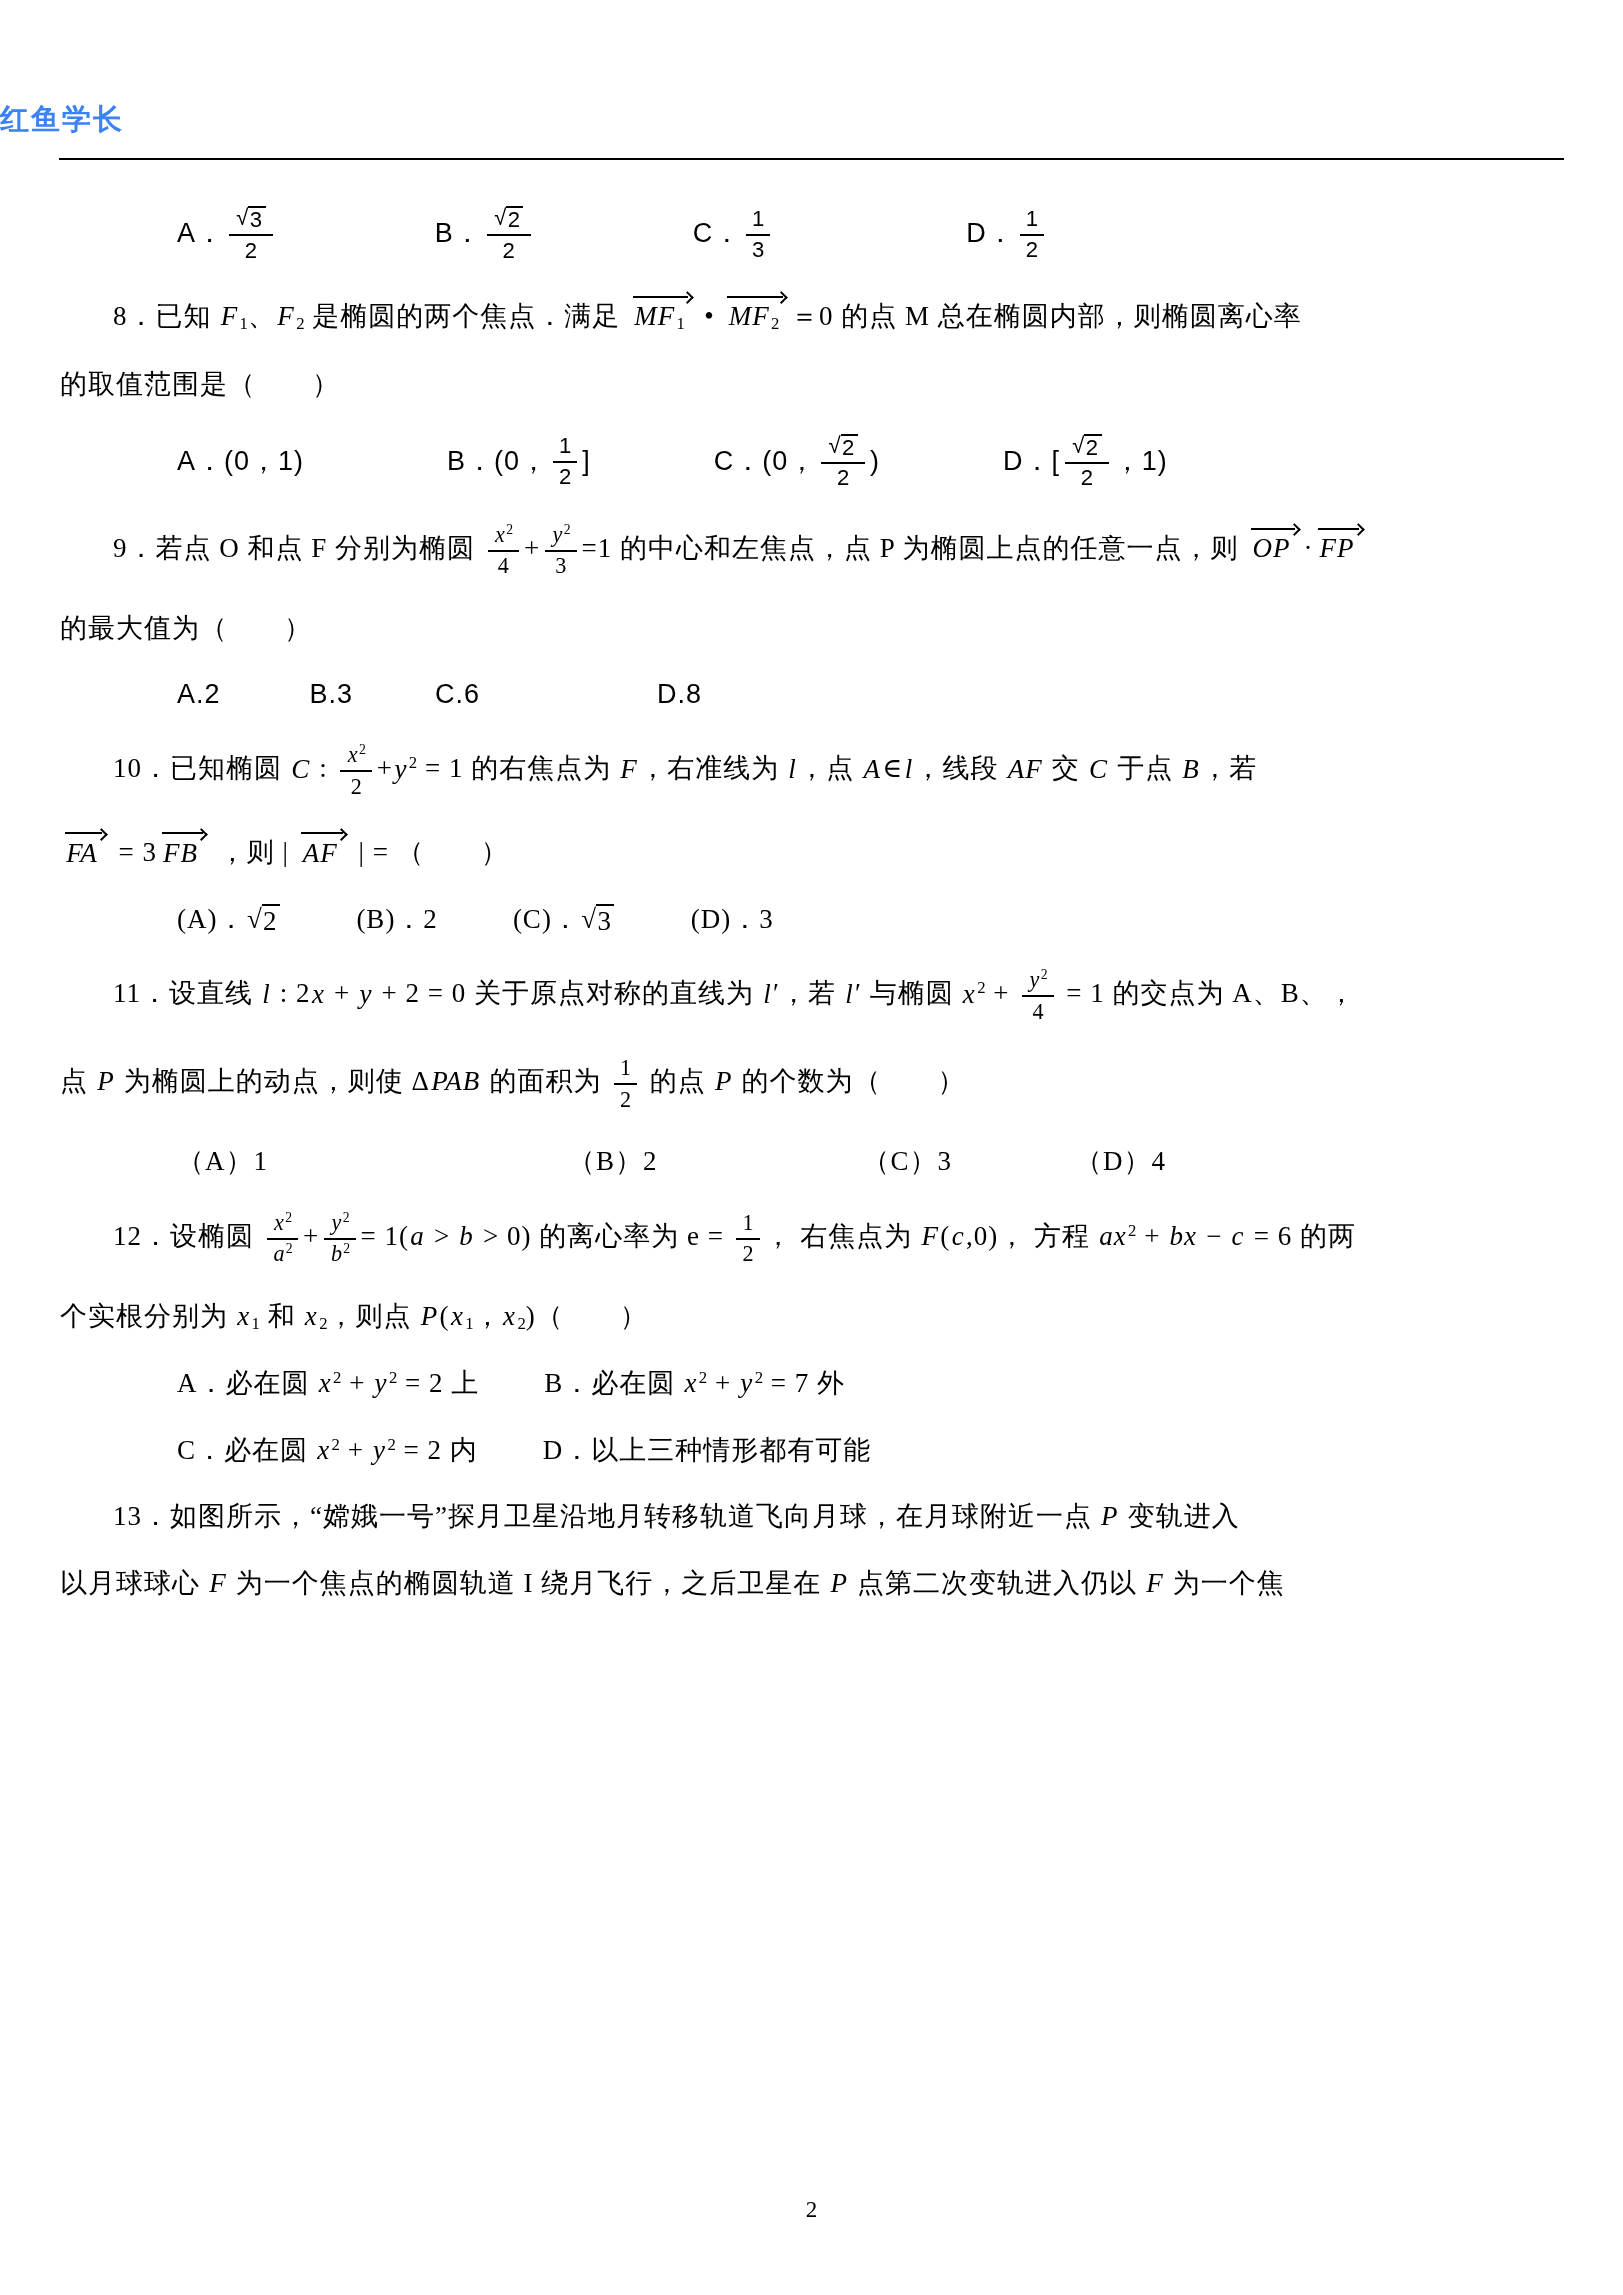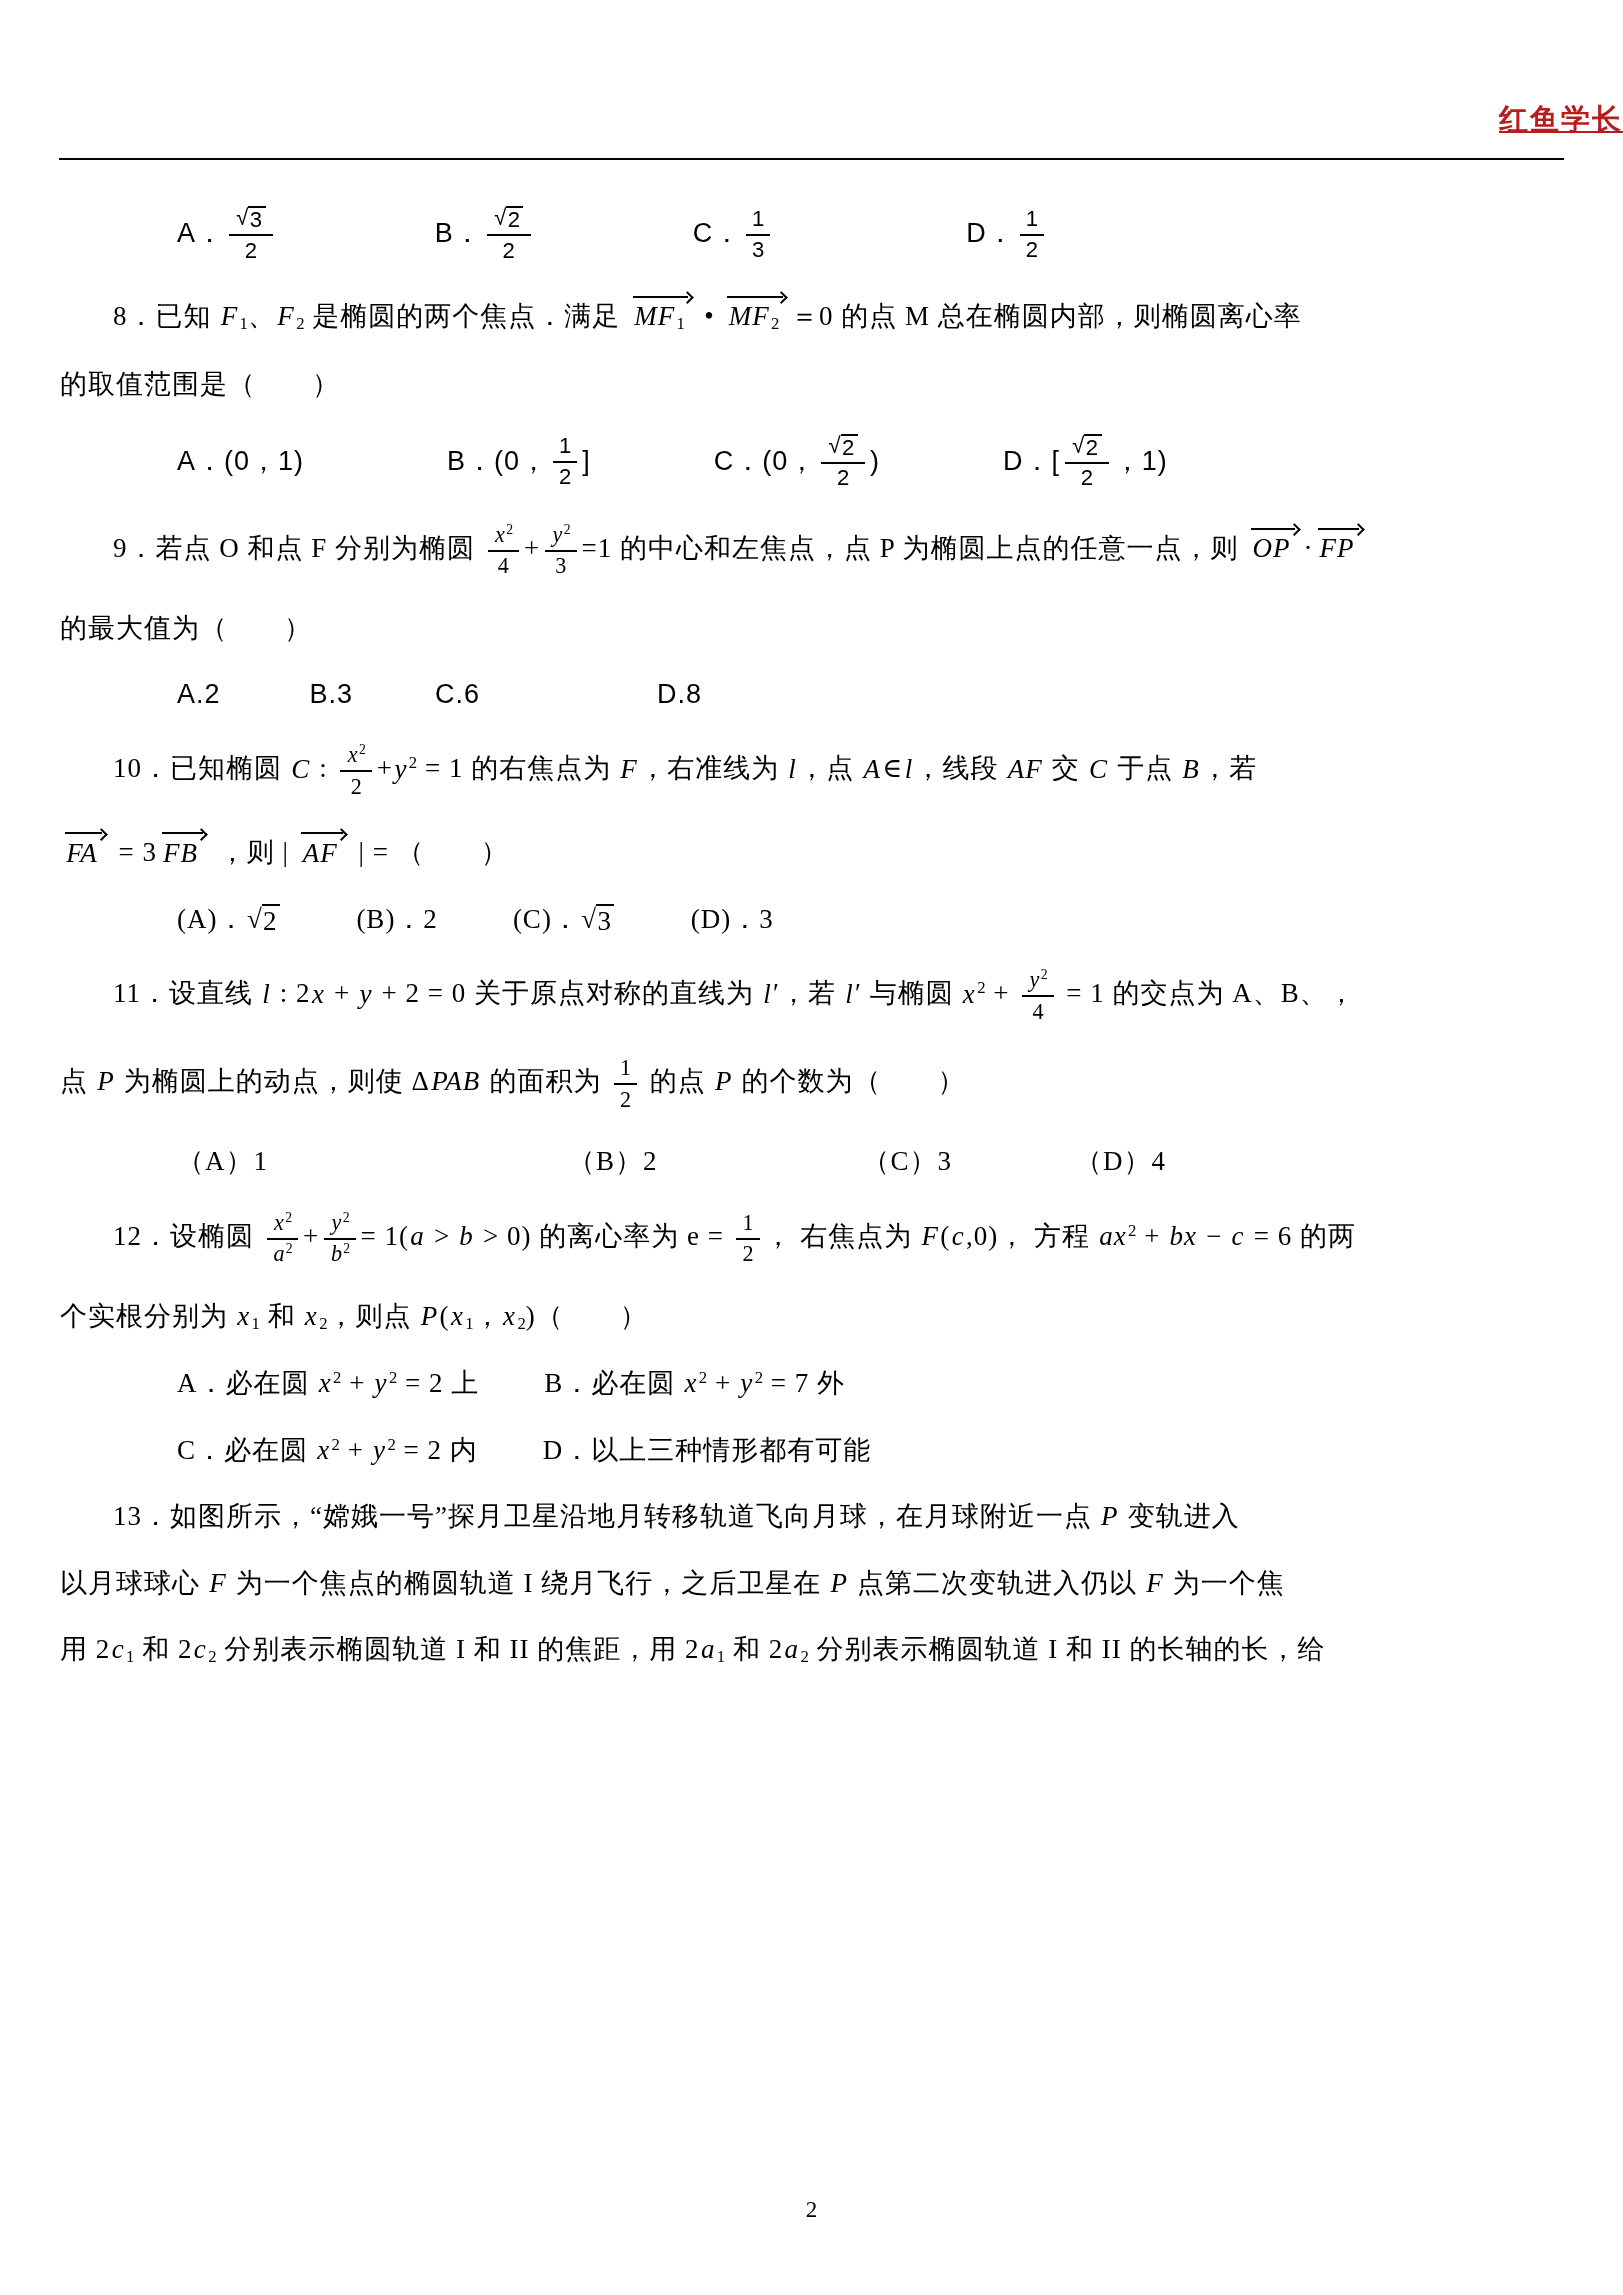--- a/index.html
+++ b/index.html
@@ -11,9 +11,8 @@
   }
   .header{
     position:absolute;top:100px;left:0;width:100%;
-    text-align:right;font-size:29px;font-weight:700;color:#b91c1c;
+    text-align:left;font-size:29px;font-weight:700;color:#3b82f6;
     letter-spacing:2px;
-    text-decoration:underline;
   }
   .rule{position:absolute;top:158px;left:59px;right:59px;border-bottom:2px solid #000;}
   .content{

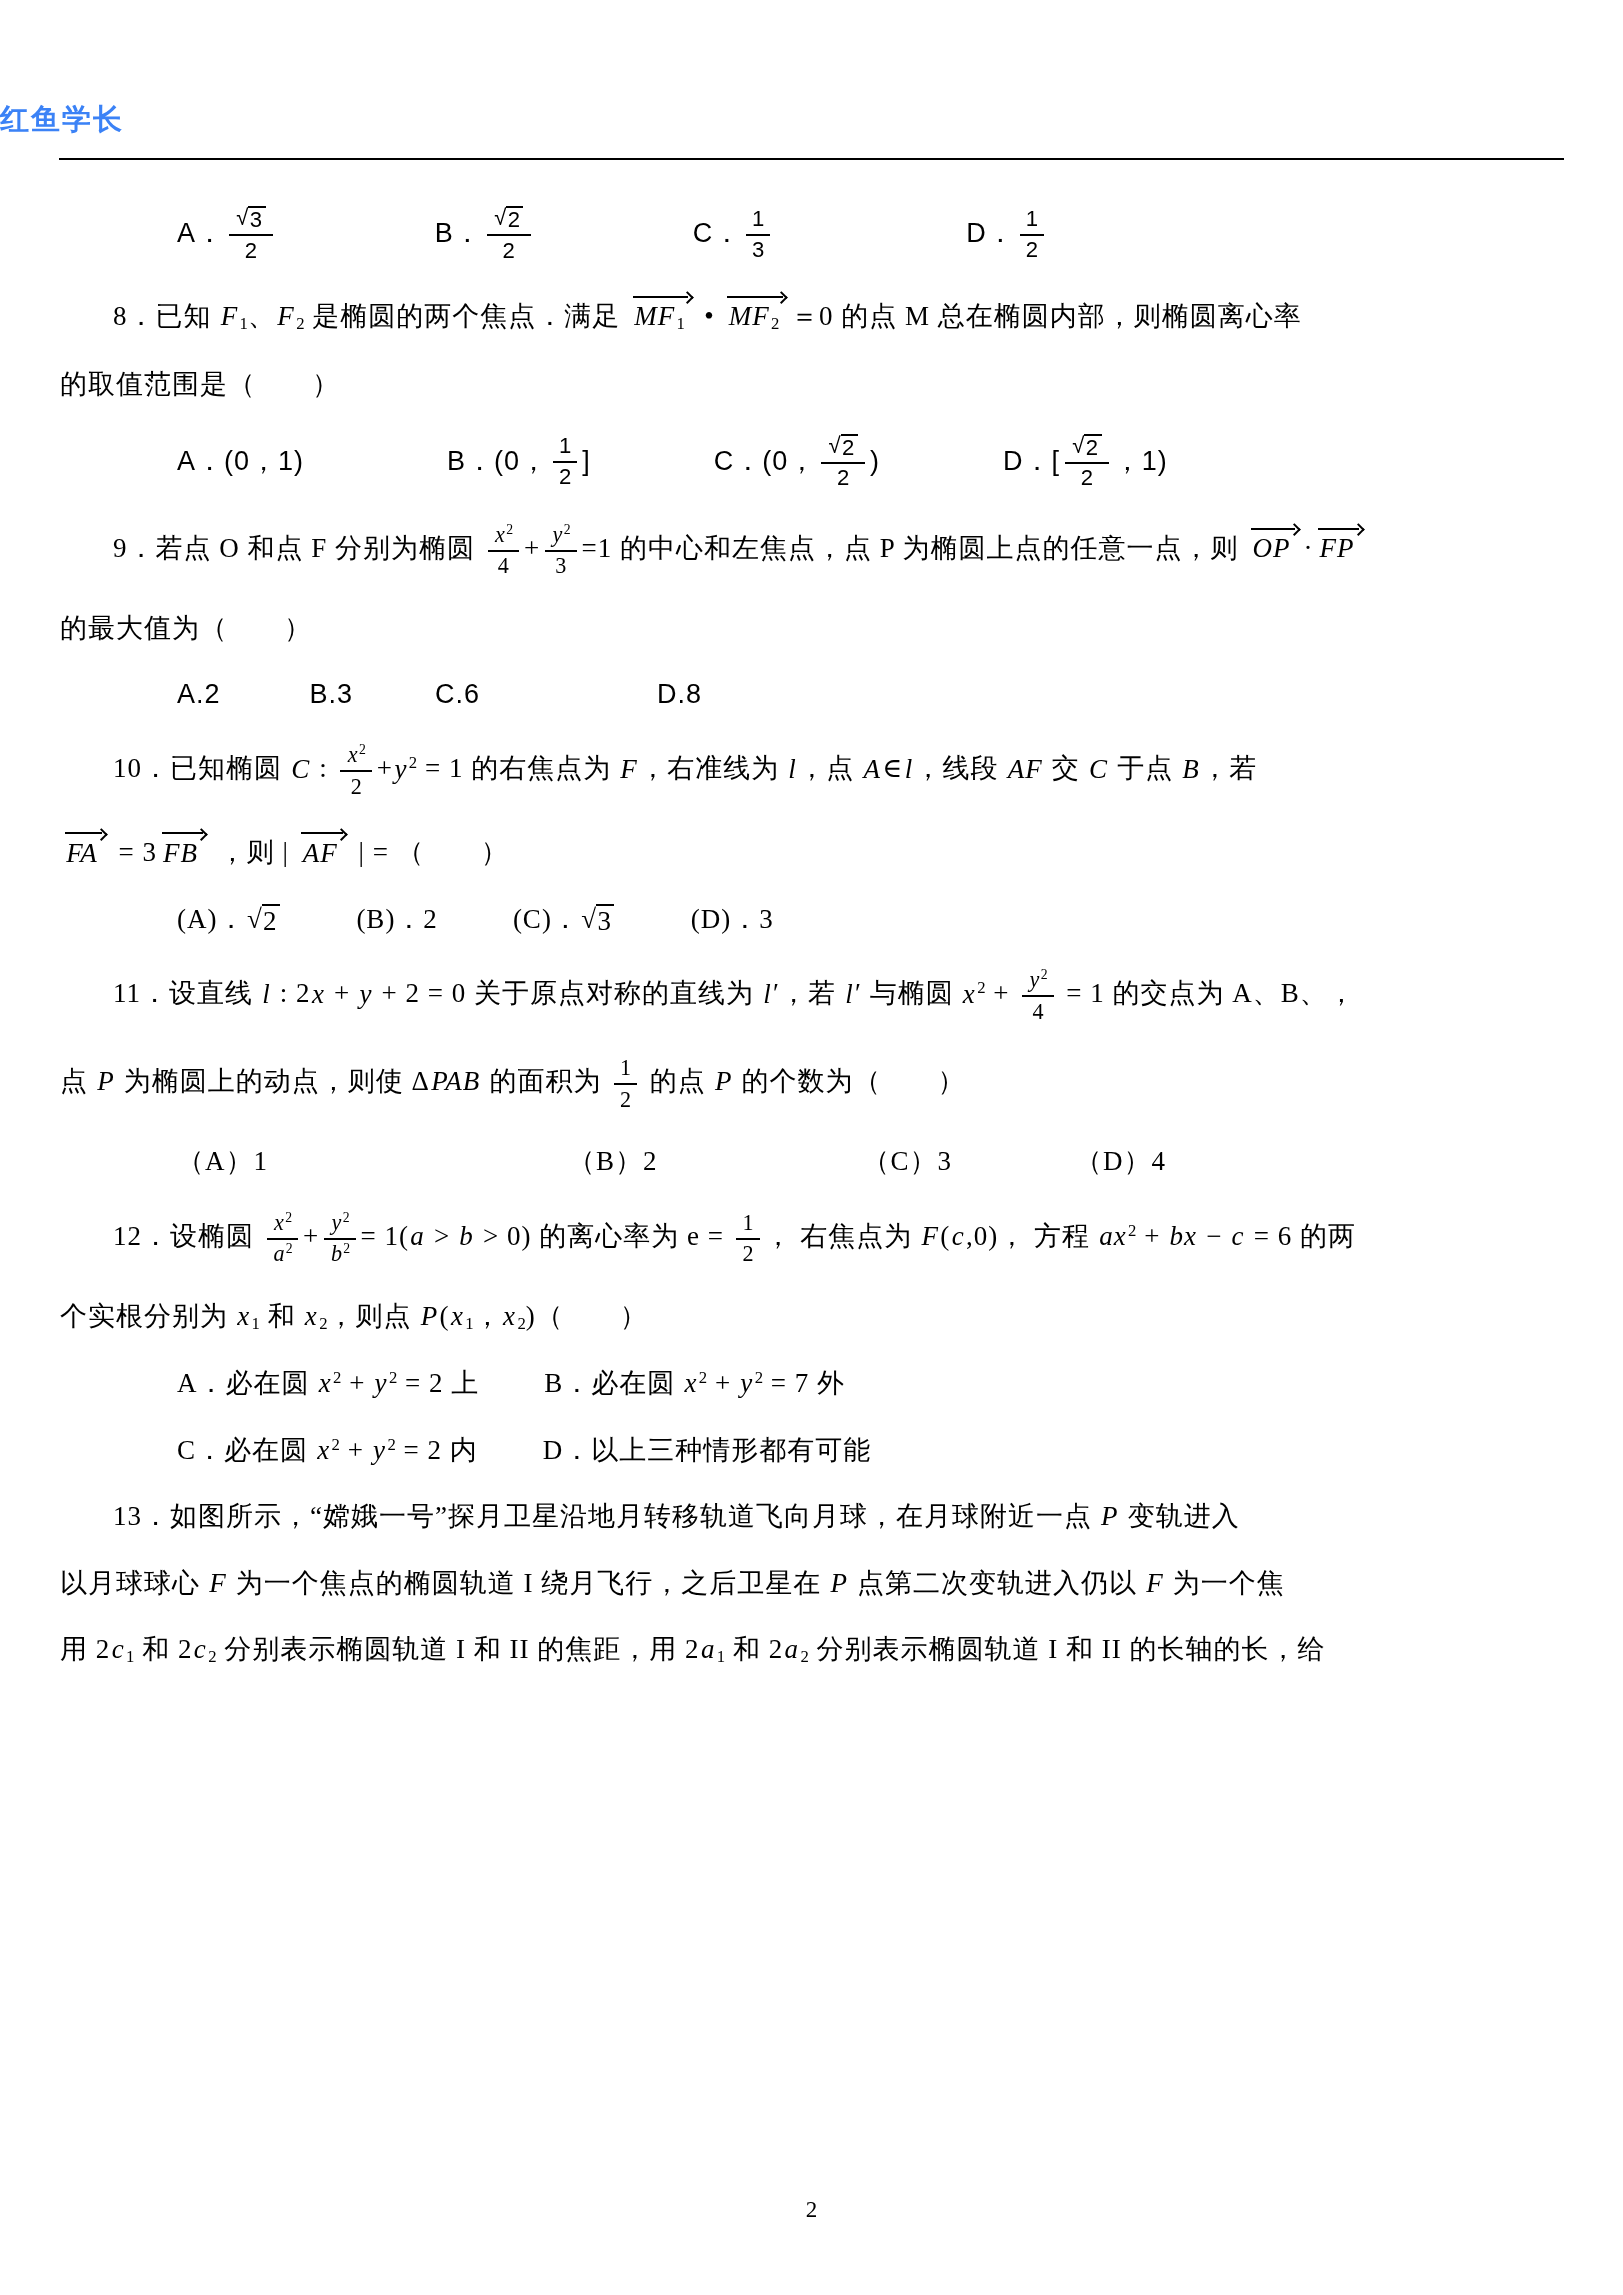--- a/index.html
+++ b/index.html
@@ -135,7 +135,6 @@
       <div class="line options"><span>C．必在圆 </span><span class="mi">x</span><sup>2</sup><span> + </span><span class="mi">y</span><sup>2</sup><span> = 2 内</span><span class="gap" style="width: 65px;"></span><span>D．以上三种情形都有可能</span></div>
       <div class="line question"><span>13．如图所示，“嫦娥一号”探月卫星沿地月转移轨道飞向月球，在月球附近一点 </span><span class="mi">P</span><span> 变轨进入</span></div>
       <div class="line cont"><span>以月球球心 </span><span class="mi">F</span><span> 为一个焦点的椭圆轨道 I 绕月飞行，之后卫星在 </span><span class="mi">P</span><span> 点第二次变轨进入仍以 </span><span class="mi">F</span><span> 为一个焦</span></div>
-      <div class="line cont"><span>用 2</span><span class="mi">c</span><sub>1</sub><span> 和 2</span><span class="mi">c</span><sub>2</sub><span> 分别表示椭圆轨道 I 和 II 的焦距，用 2</span><span class="mi">a</span><sub>1</sub><span> 和 2</span><span class="mi">a</span><sub>2</sub><span> 分别表示椭圆轨道 I 和 II 的长轴的长，给</span></div>
     </div>
   <div class="footer">2</div>
 </div>

